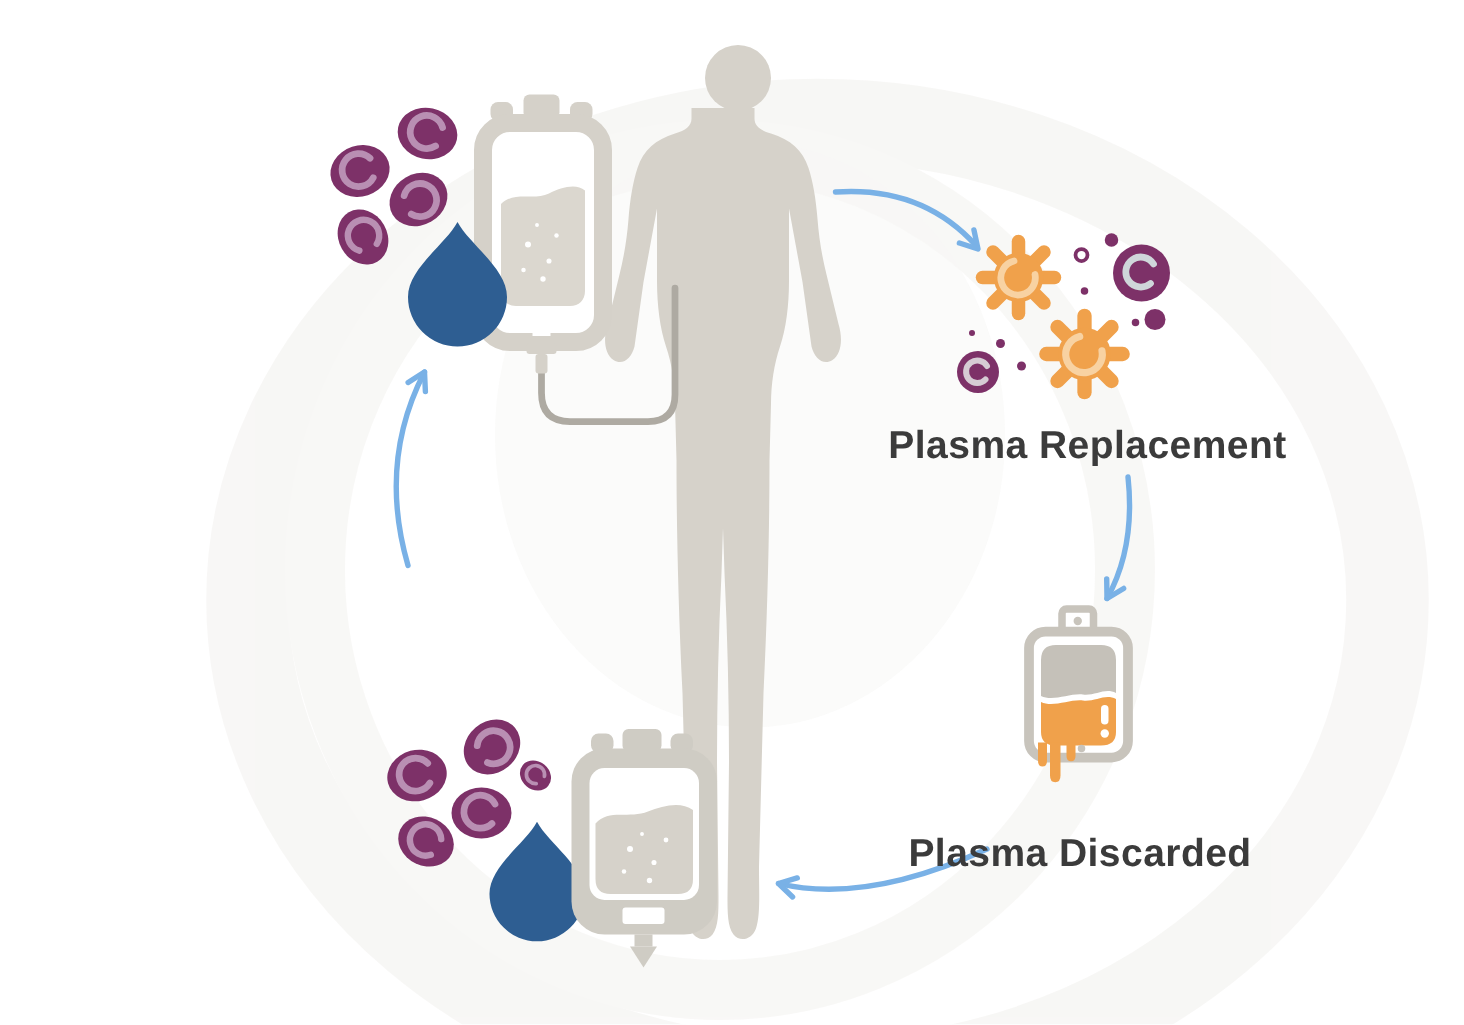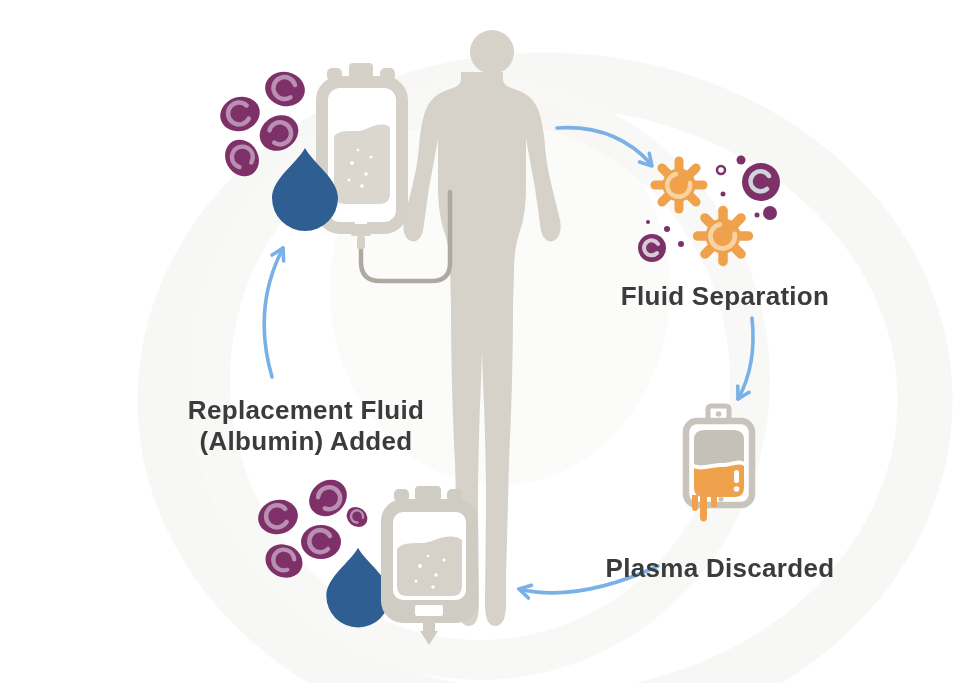--- a/index.html
+++ b/index.html
@@ -196,7 +196,7 @@
     </g>
   </svg>
 
-  <div class="label lbl-sep">Fluid Separation</div>
+  <div class="label lbl-sep">Plasma Replacement</div>
 
   <div class="label lbl-disc">Plasma Discarded</div>
 

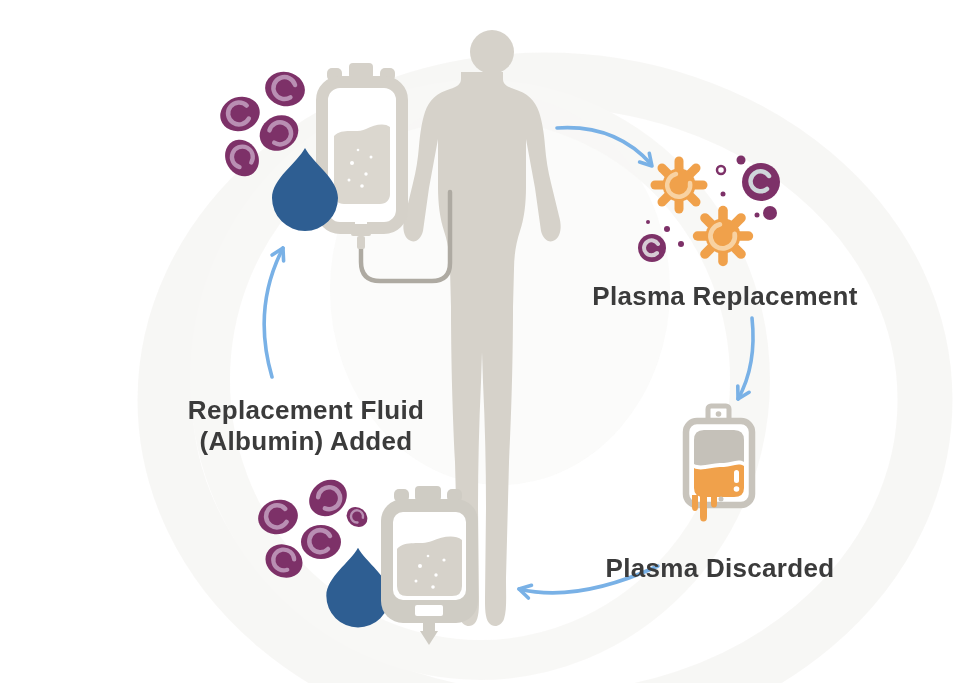--- a/index.html
+++ b/index.html
@@ -200,10 +200,6 @@
 
   <div class="label lbl-disc">Plasma Discarded</div>
 
-  <div class="label lbl-repl">
-    <span>Replacement Fluid</span>
-    <span>(Albumin) Added</span>
-  </div>
 
 </div>
 

